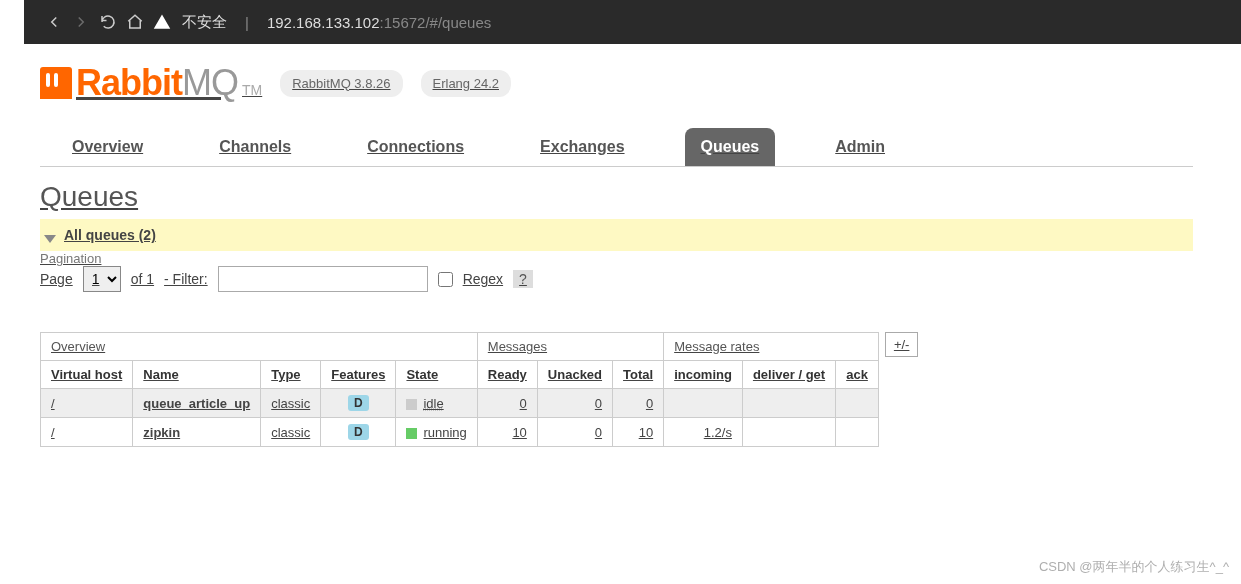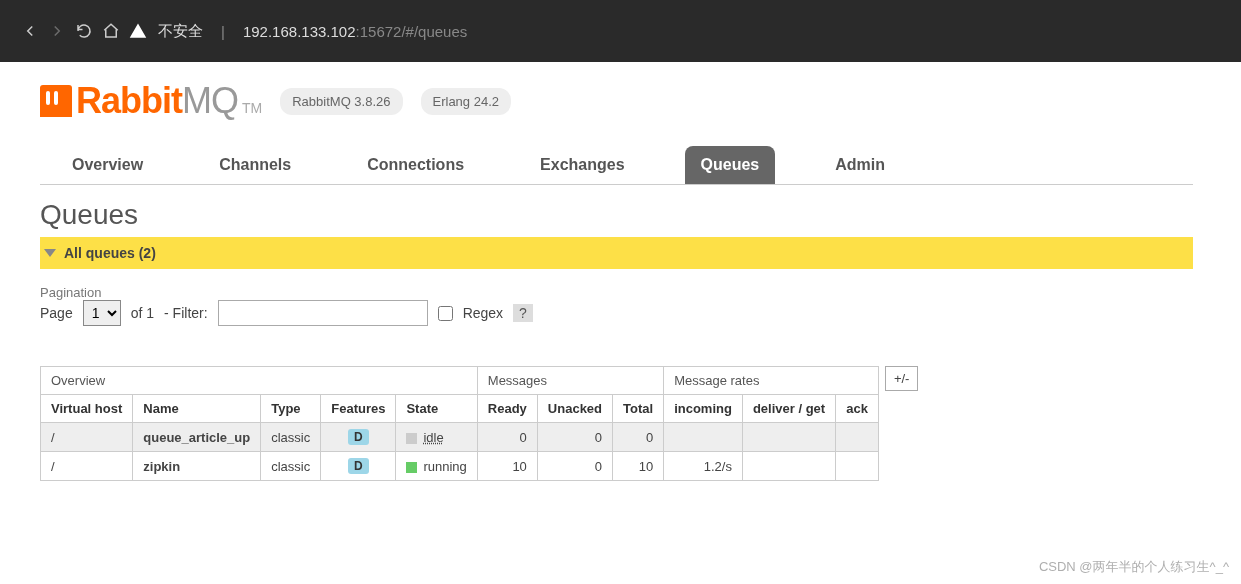--- a/index.html
+++ b/index.html
@@ -5,7 +5,7 @@
     * { box-sizing: border-box; margin: 0; padding: 0; }
     body { font-family: Verdana, Geneva, sans-serif; font-size: 13px; color: #444; background: #fff; width: 1241px; }
     
-    .browser-bar { background: #2a2a2a; height: 62px; display: flex; align-items: center; padding: 0 20px; gap: 7px; }
+    .browser-bar { background: #2a2a2a; height: 44px; display: flex; align-items: center; padding: 0 20px; gap: 7px; margin-left: 24px; }
     .browser-icon { color: #ccc; width: 20px; height: 20px; display: flex; align-items: center; justify-content: center; cursor: pointer; }
     .browser-icon svg { width: 18px; height: 18px; fill: none; stroke: #ccc; stroke-width: 2; }
     .url-area { display: flex; align-items: center; gap: 10px; flex: 1; color: #ddd; font-size: 15px; }

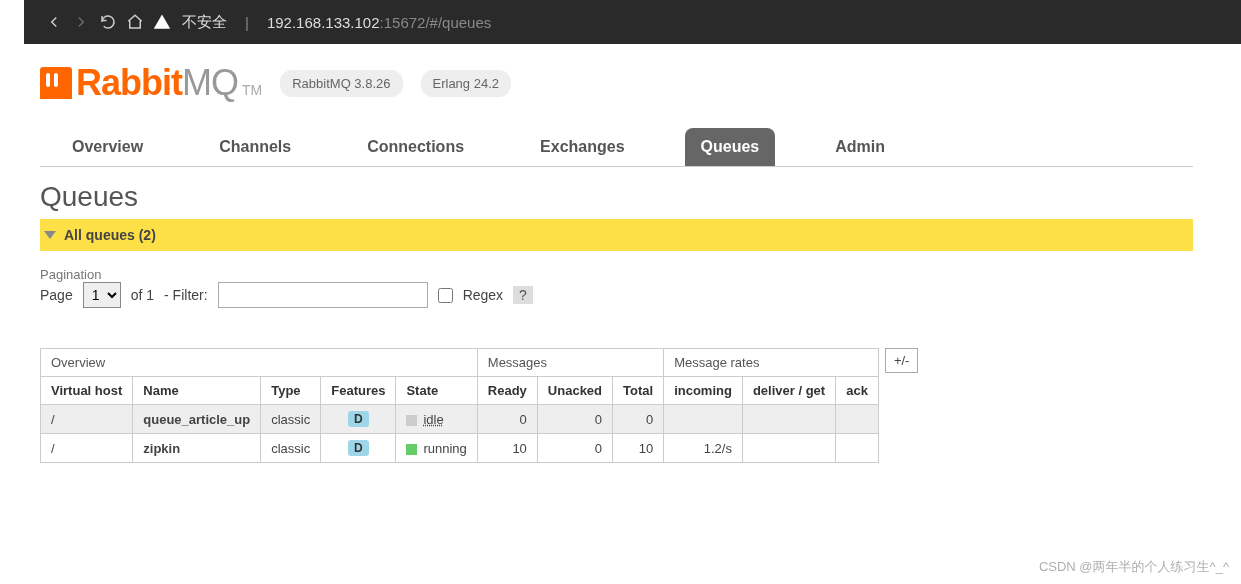--- a/index.html
+++ b/index.html
@@ -13,7 +13,7 @@
     .url-dim { color: #888; }
     .url-divider { color: #888; margin: 0 8px; }
     
-    .page { padding: 18px 48px 0 40px; }
+    .page { padding: 18px 48px 0 40px; text-decoration: underline; }
     
     .logo-row { display: flex; align-items: center; gap: 18px; margin-bottom: 24px; }
     .logo { display: flex; align-items: baseline; }

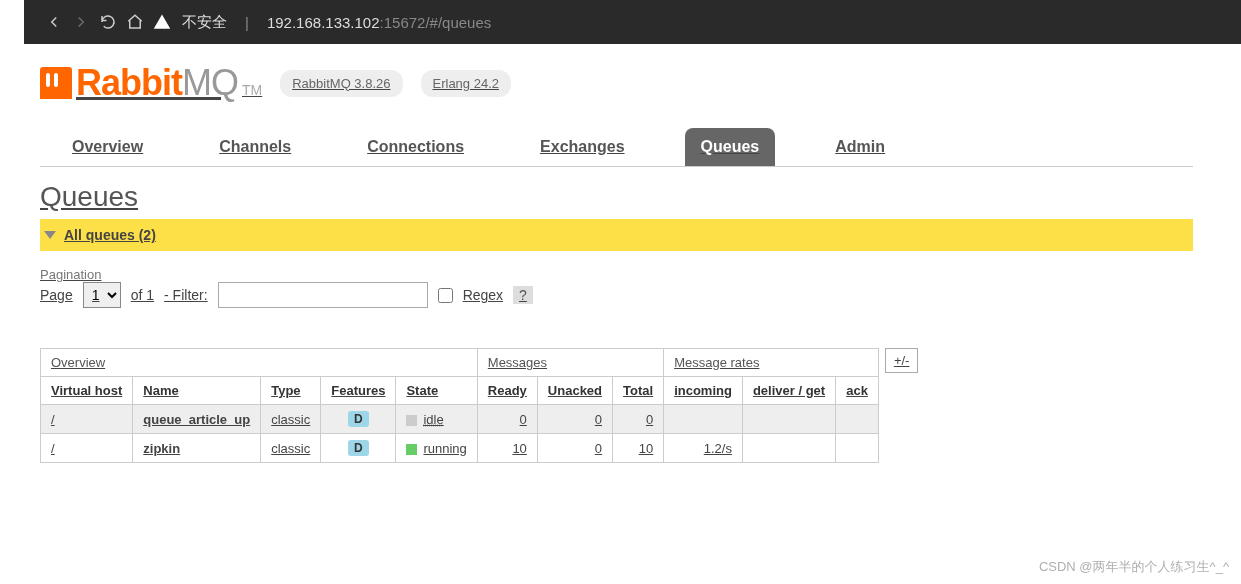--- a/index.html
+++ b/index.html
@@ -30,7 +30,7 @@
     
     h1 { font-size: 28px; color: #555; font-weight: normal; margin: 14px 0 6px 0; }
     
-    .section-head { background: #fde047; padding: 8px 4px; display: flex; align-items: center; gap: 8px; margin-bottom: 16px; }
+    .section-head { background: #fef9c3; padding: 8px 4px; display: flex; align-items: flex-end; gap: 8px; }
     .triangle-down { width: 0; height: 0; border-left: 6px solid transparent; border-right: 6px solid transparent; border-top: 8px solid #888; cursor: pointer; }
     .triangle-right { width: 0; height: 0; border-top: 6px solid transparent; border-bottom: 6px solid transparent; border-left: 8px solid #888; cursor: pointer; display: inline-block; margin-right: 8px; }
     .section-title { font-weight: bold; color: #444; font-size: 14px; }

